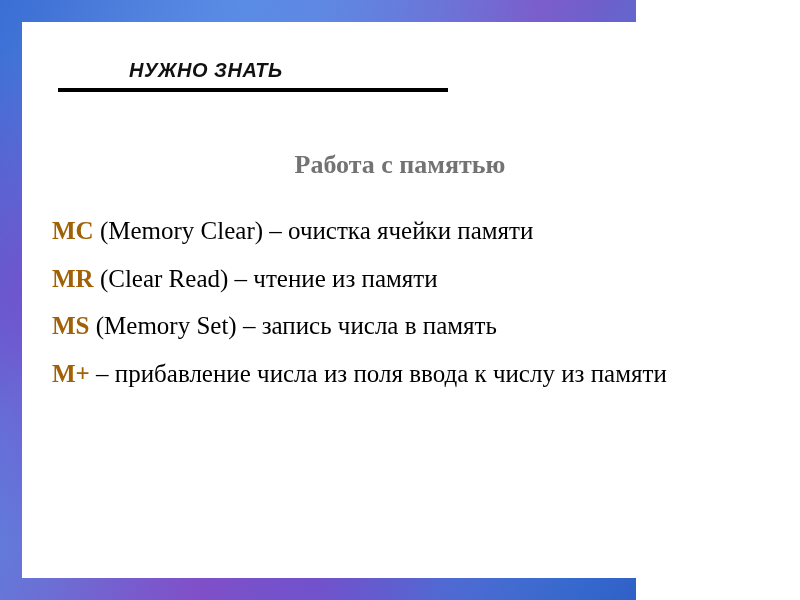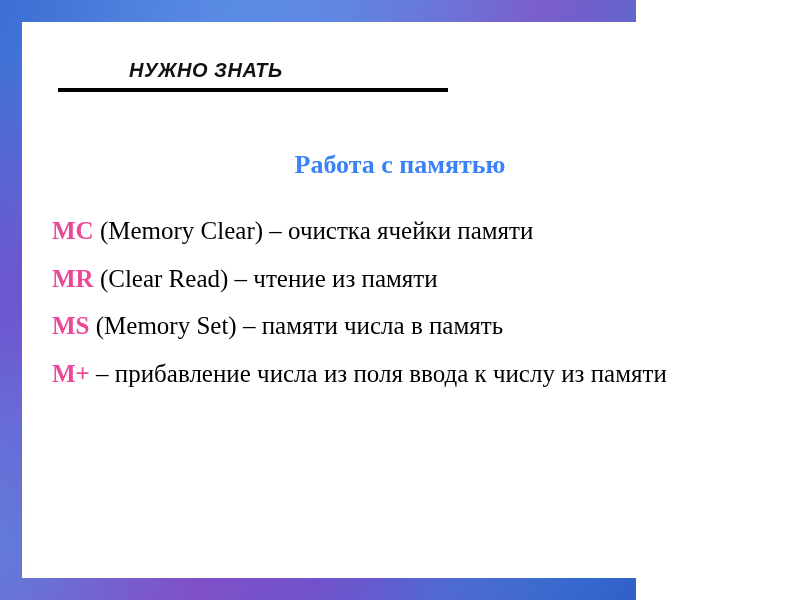--- a/index.html
+++ b/index.html
@@ -72,7 +72,7 @@
     font-family: "Liberation Serif", serif;
     font-weight: bold;
     font-size: 26px;
-    color: #3b82f6;
+    color: #737373;
   }
   .body {
     position: absolute;

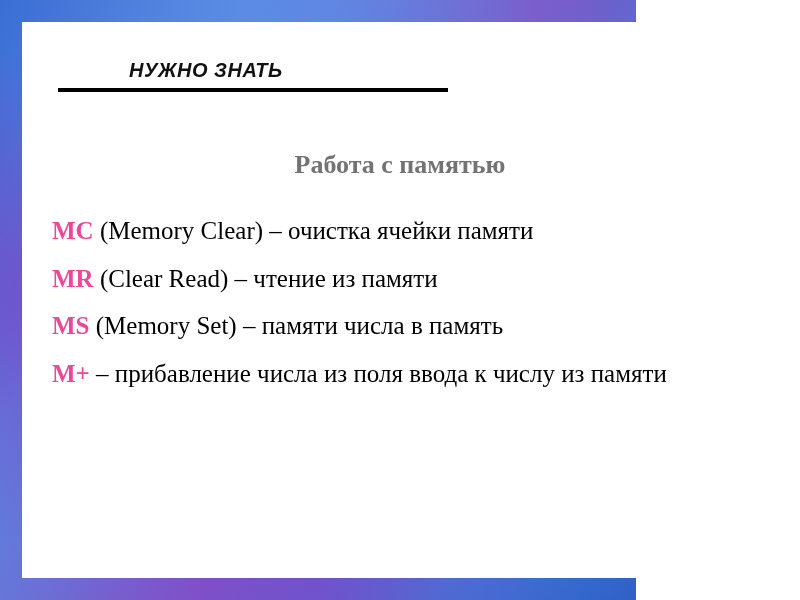--- a/index.html
+++ b/index.html
@@ -94,7 +94,7 @@
     margin-bottom: 12px;
   }
   .key {
-    color: #ec4899;
+    color: #a16207;
     font-weight: bold;
   }
   .wrap-indent {

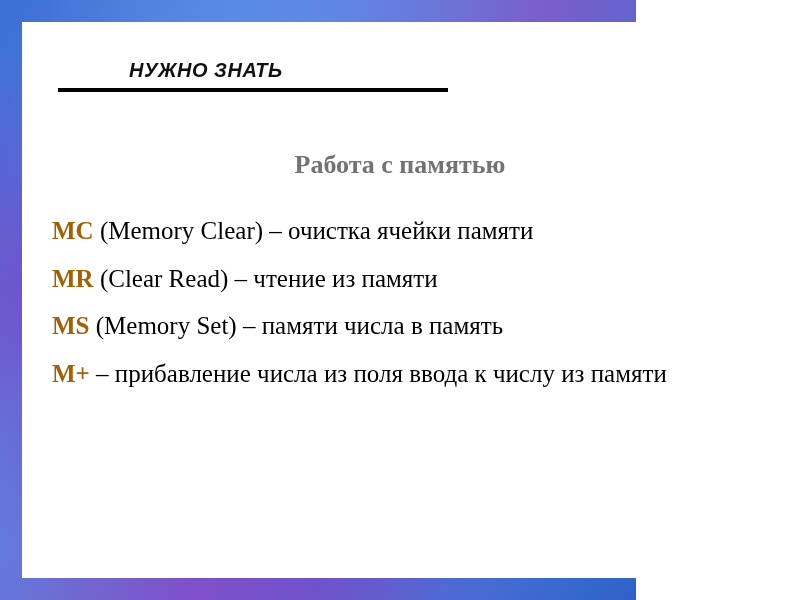--- a/index.html
+++ b/index.html
@@ -126,7 +126,7 @@
       </p>
 
       <p class="line">
-        <span class="key">MS</span><span class="wrap-indent"> (Memory Set) – памяти числа в память</span>
+        <span class="key">MS</span><span class="wrap-indent"> (Memory Set) – запись числа в память</span>
       </p>
 
       <p class="line">

